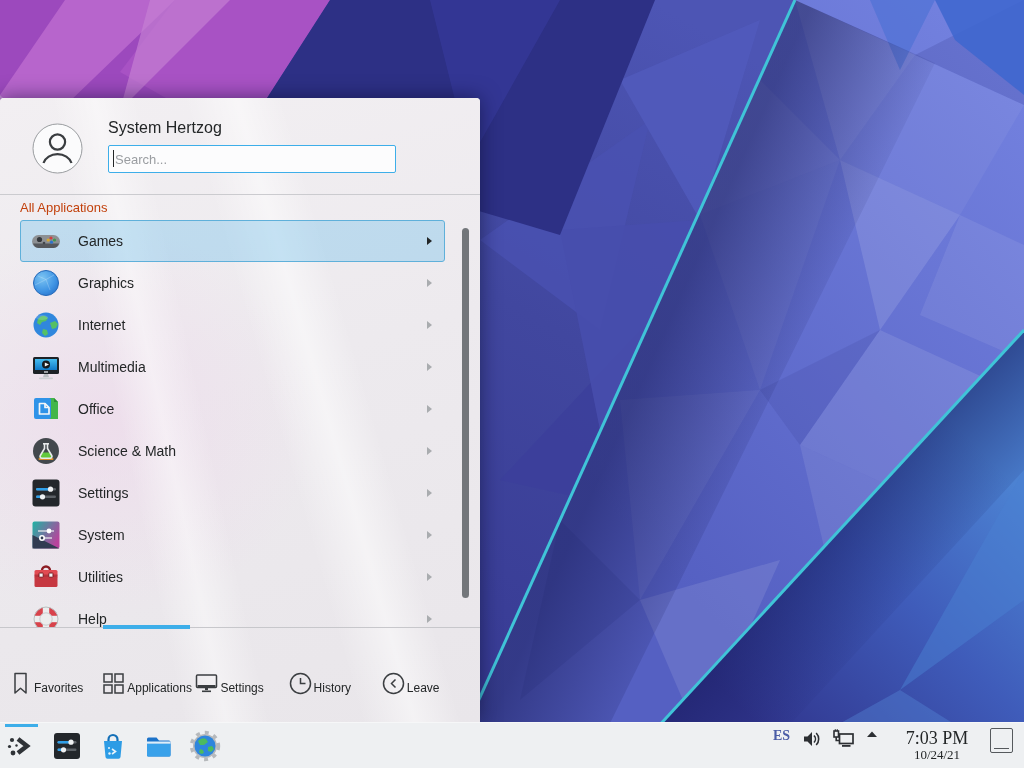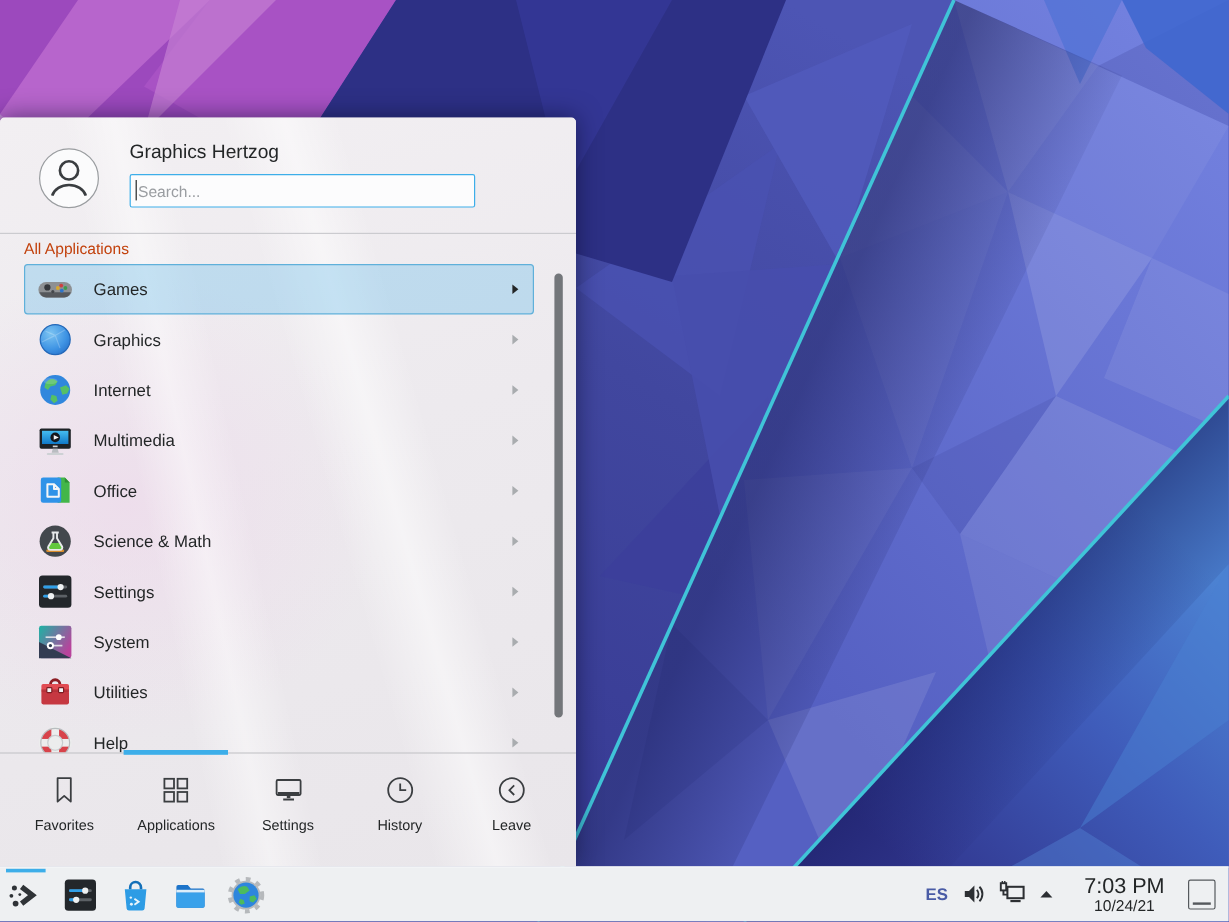--- a/index.html
+++ b/index.html
@@ -161,7 +161,7 @@
     <circle cx="25.5" cy="19" r="7.6" fill="none" stroke="#3a3d40" stroke-width="2.2"></circle>
     <path d="M11.5 40 a14.5 12 0 0 1 28 0" fill="none" stroke="#3a3d40" stroke-width="2.2"></path>
   </svg>
-  <div class="user-name">Graphics Hertzog</div>
+  <div class="user-name">System Hertzog</div>
 
   <div class="search-wrap">
     <input class="search-input" type="text" placeholder="Search..." style="">

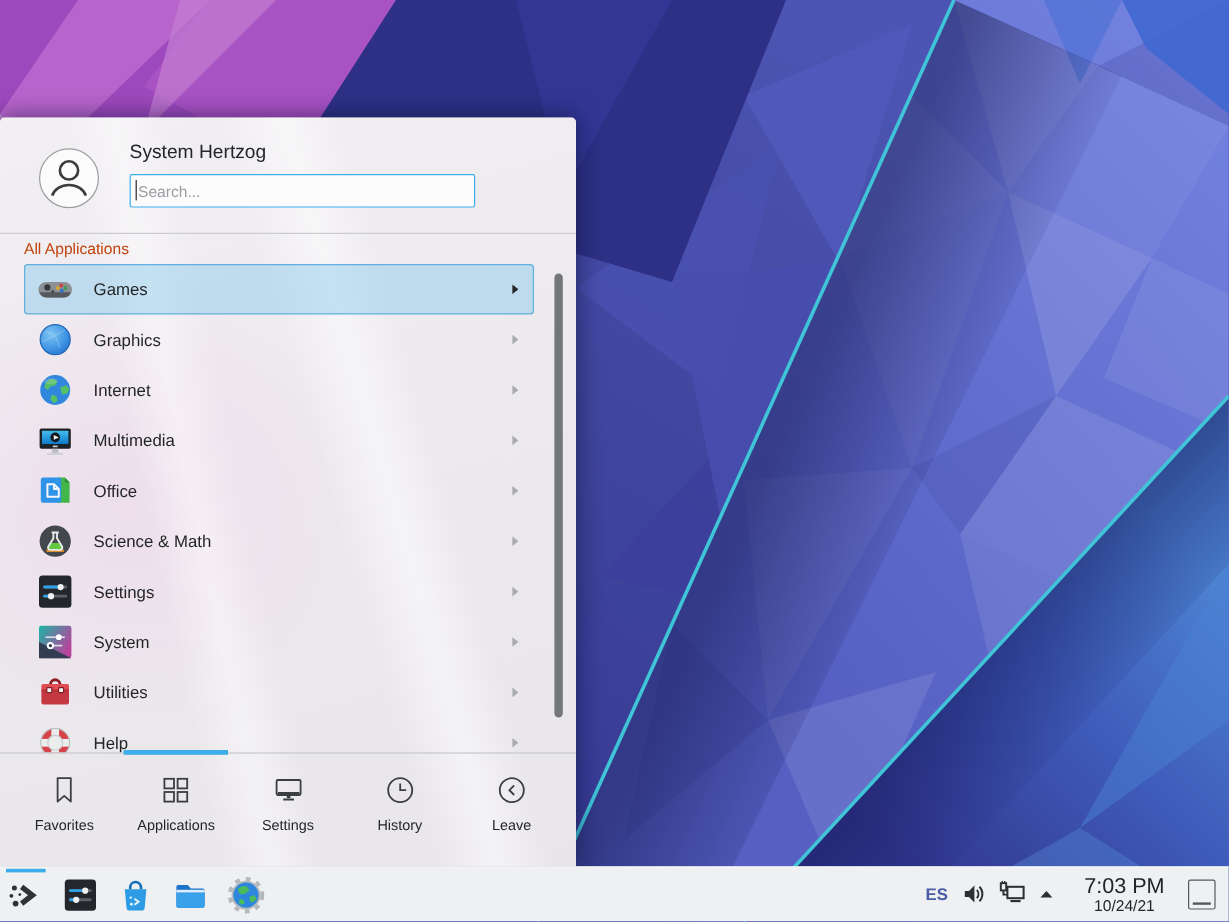--- a/index.html
+++ b/index.html
@@ -56,7 +56,7 @@
   .tab-indicator { left:103px; top:527px; width:87px; height:4px; background:#3daee9; }
 
   .tabbar { left:7px; top:530px; width:466px; height:94px; display:flex; }
-  .tab { flex:1; display:flex; flex-direction:column; align-items:center; padding-top:17px; }
+  .tab { flex:1; display:flex; flex-direction:row; align-items:center; padding-top:17px; }
   .tab .tab-label { margin-top:9px; font-size:12px; color:#232627; }
 
   

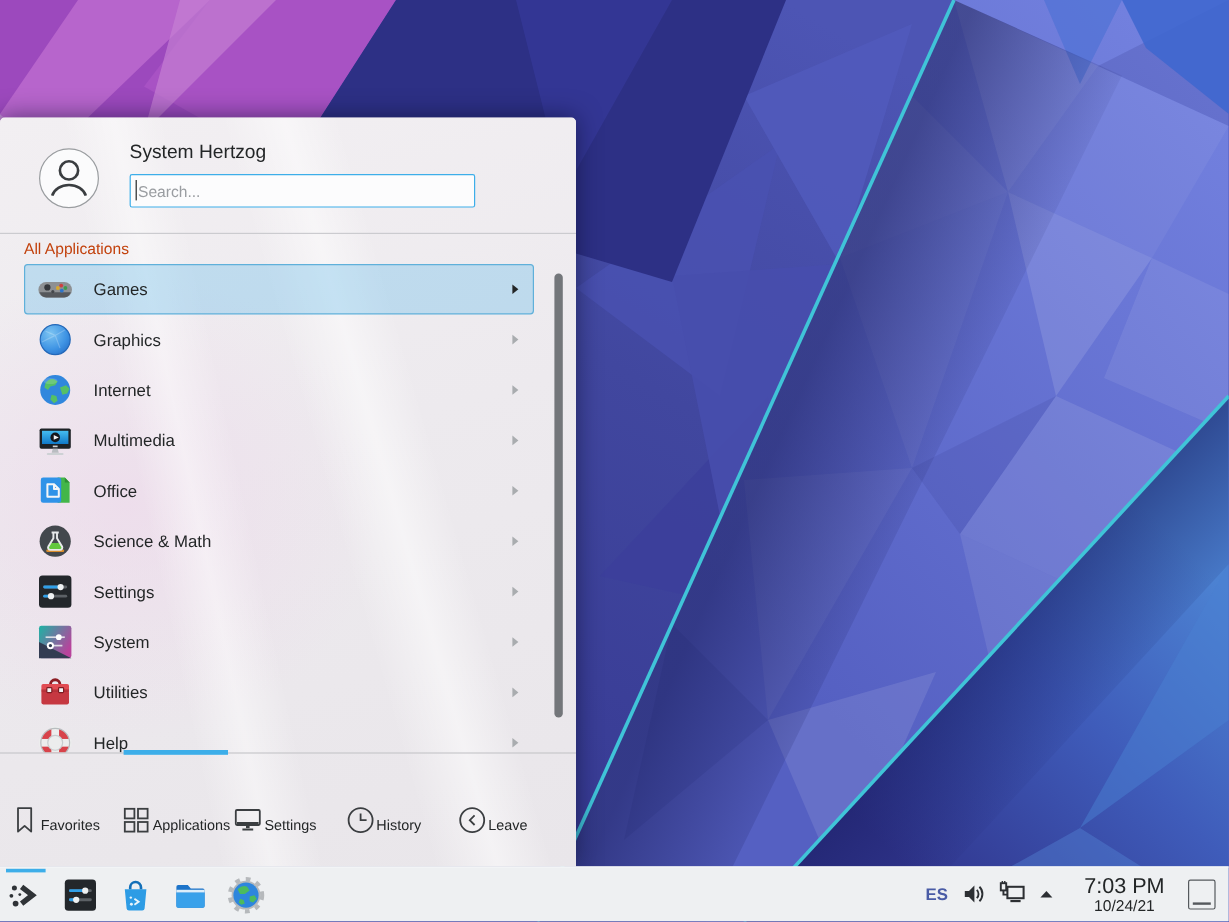--- a/index.html
+++ b/index.html
@@ -68,7 +68,7 @@
   .task-btn { position:relative; width:32px; height:32px; margin-right:14px; }
   .active-line { position:absolute; left:0; top:-6px; width:33px; height:3px; background:#3daee9; }
 
-  .tray { margin-left:auto; display:flex; align-items:center; padding-right:11px; }
+  .tray { margin-left:auto; display:flex; padding-right:11px;font-family:Liberation Serif, serif; }
   .kbd-layout { font-size:14px; font-weight:bold; color:#4a5ca6; margin-right:11px; }
   .tray-ic { margin-right:9px; }
   .clock { width:86px; text-align:center; margin:0 10px 0 6px; color:#232627; line-height:1.12; }

